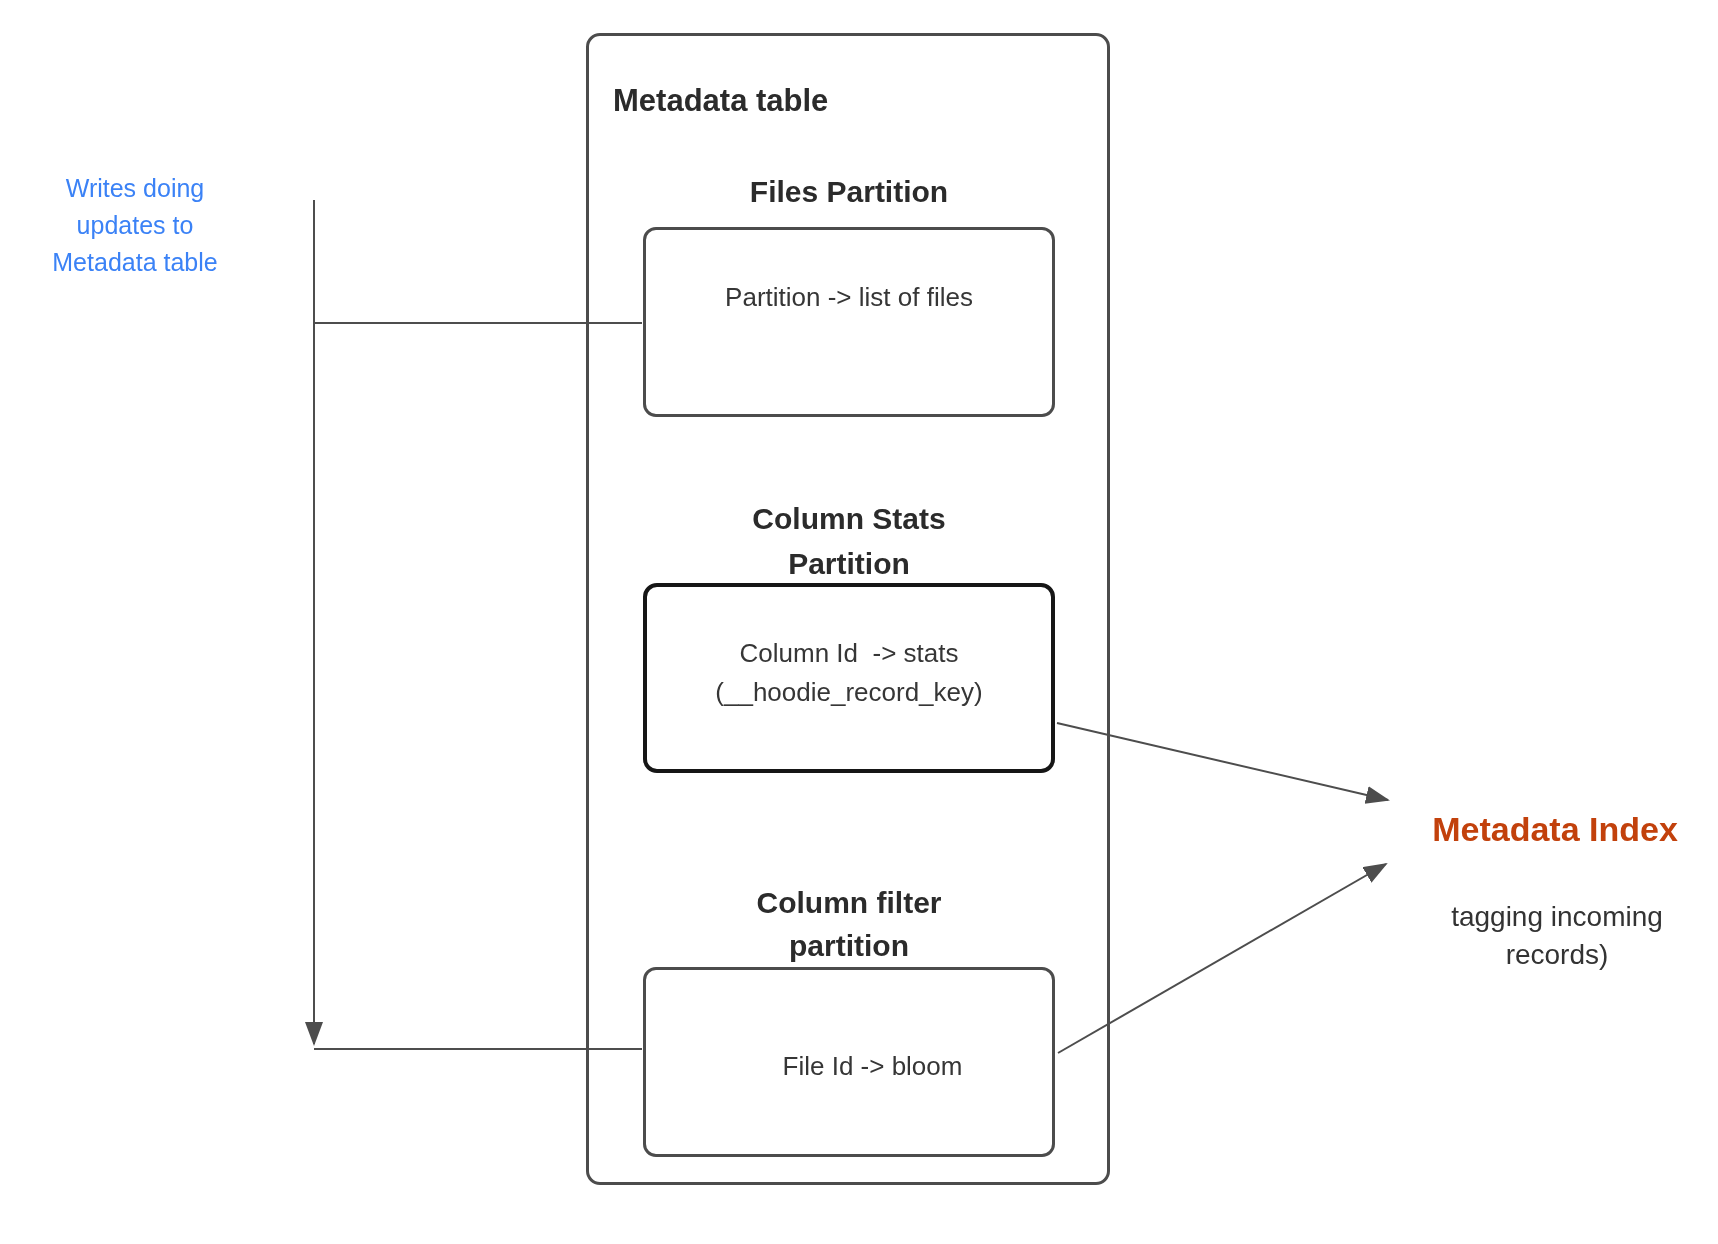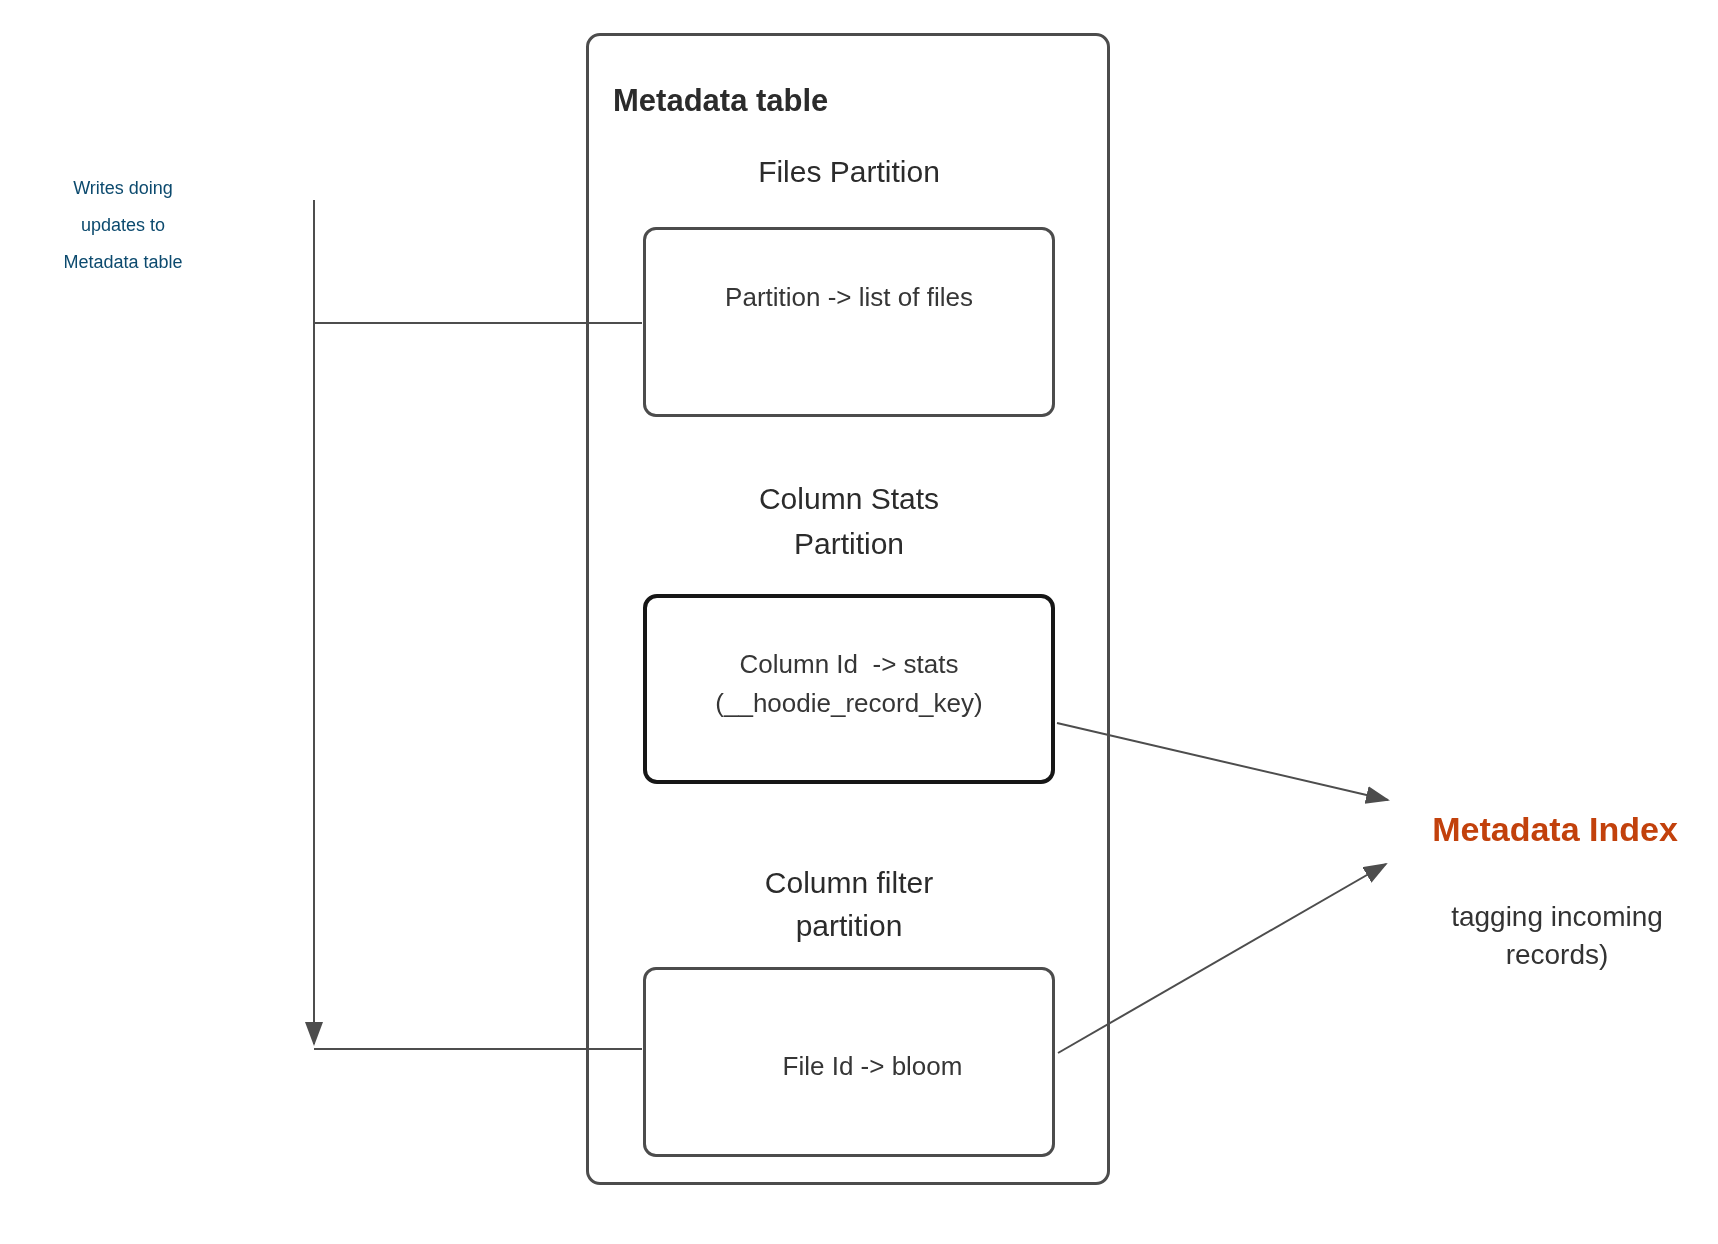--- a/index.html
+++ b/index.html
@@ -29,11 +29,11 @@
 
   
   .left-note {
-    left: 16px; top: 170px; width: 214px;
+    left: 28px; top: 170px; width: 214px;
     text-align: center;
-    font-size: 18px;
+    font-size: 25px;
     line-height: 37px;
-    color: #0c4a6e;
+    color: #3b82f6;
   }
   .left-note .line { display: block; }
 

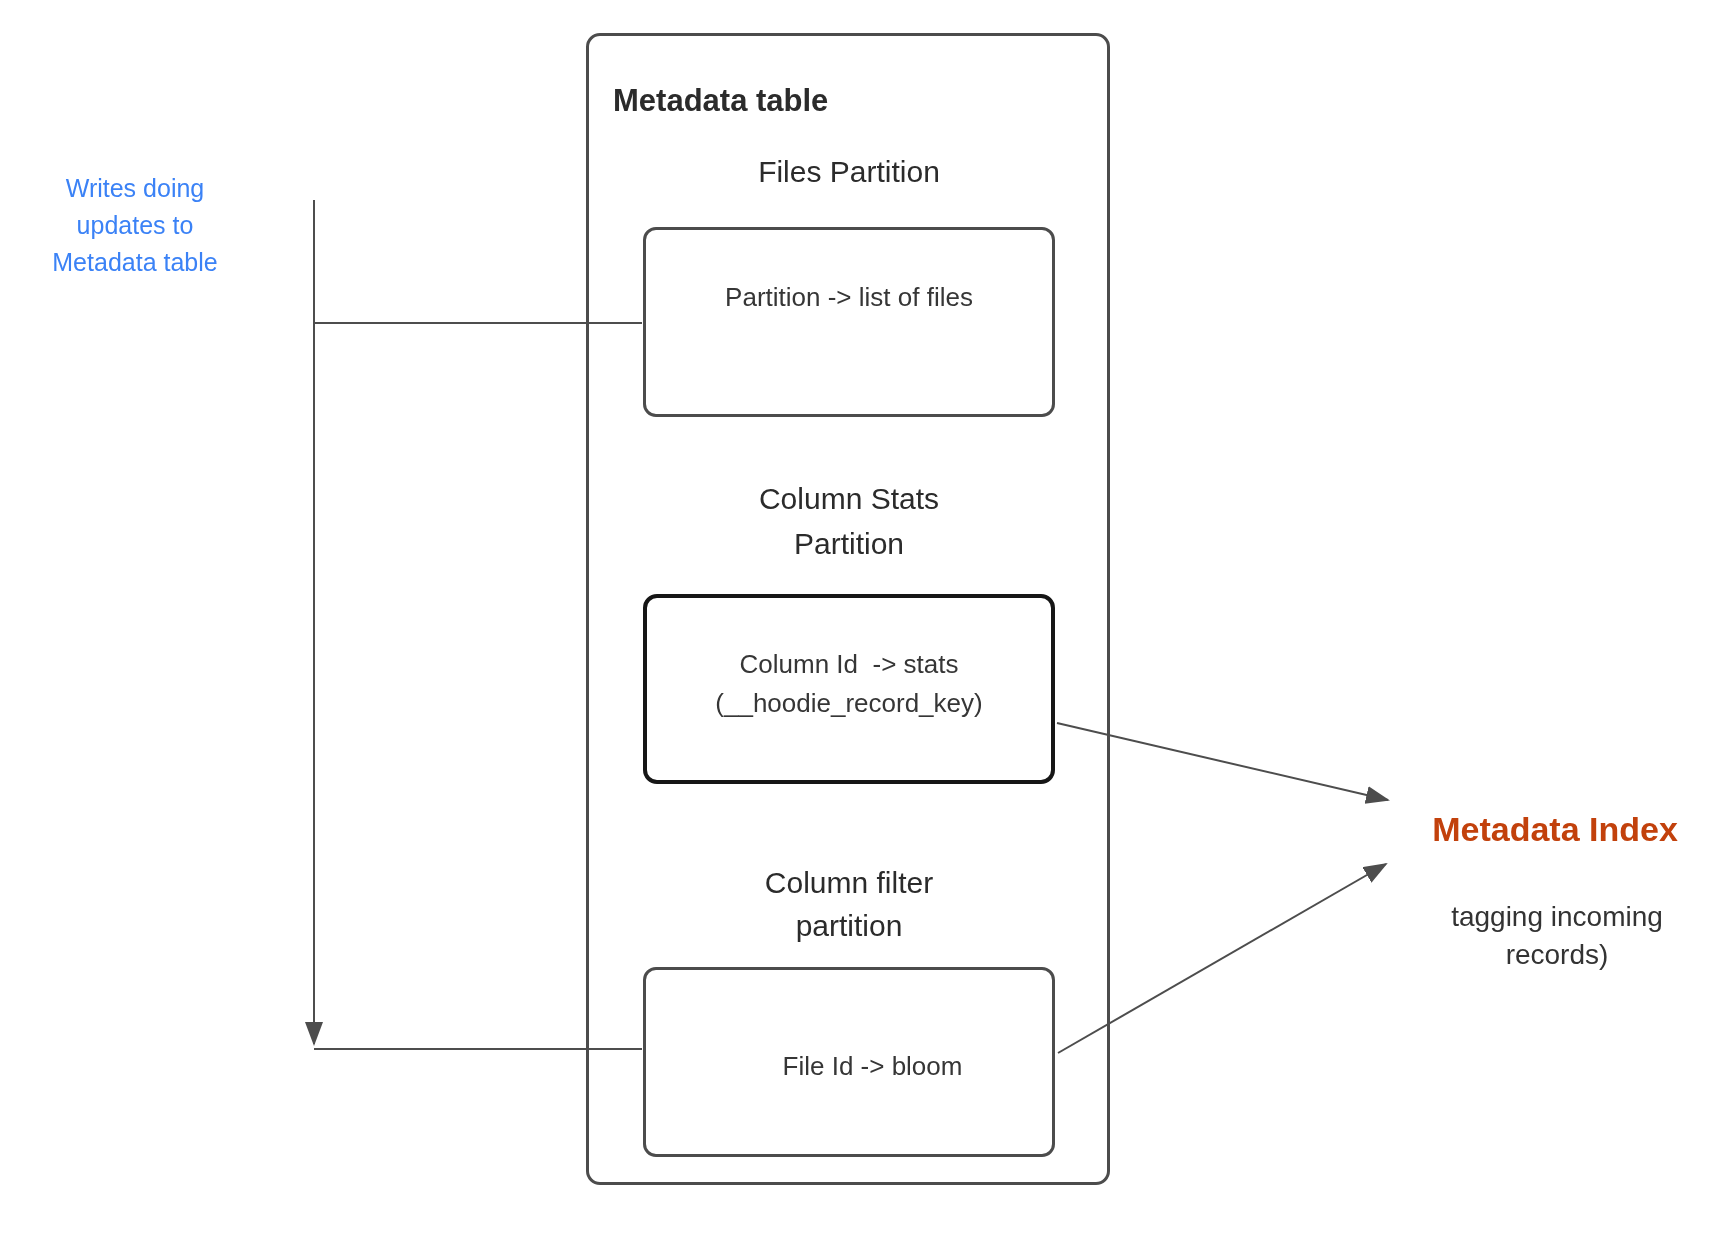--- a/index.html
+++ b/index.html
@@ -60,9 +60,10 @@
     left: 643px; width: 412px;
     text-align: center;
     font-size: 30px;
-    font-weight: normal;
+    font-weight: bold;
     color: #2b2b2b;
     z-index: 2;
+    margin-top: 20px;
   }
   .heading-files   { top: 150px; line-height: 44px; }
   .heading-stats   { top: 476px; line-height: 45px; }

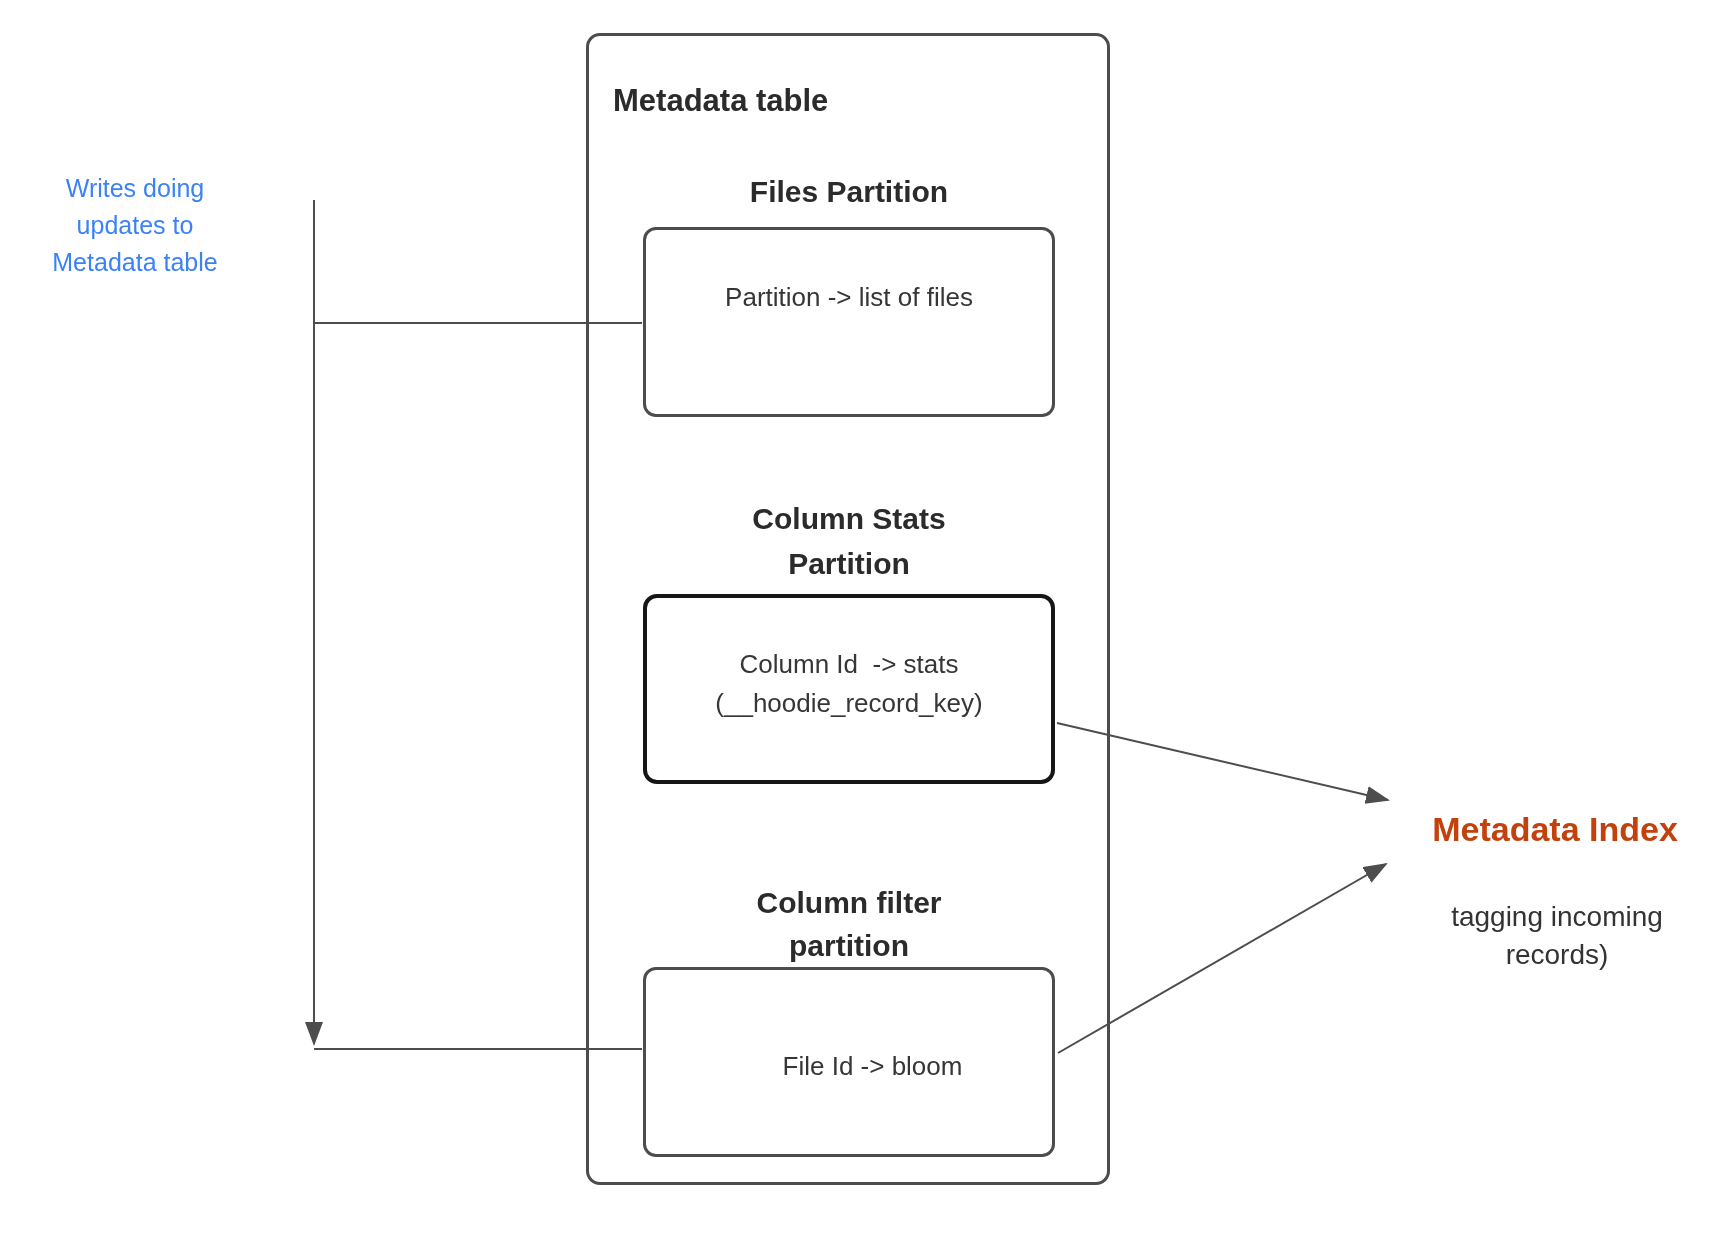--- a/index.html
+++ b/index.html
@@ -80,7 +80,7 @@
     z-index: 2;
   }
   .files-box { top: 227px; }
-  .stats-box { top: 583px; border: 4px solid #161616; border-radius: 14px; margin-top: 11px; }
+  .stats-box { top: 583px; border: 4px solid #161616; border-radius: 14px; }
   .bloom-box { top: 967px; }
 
   .box-label {

